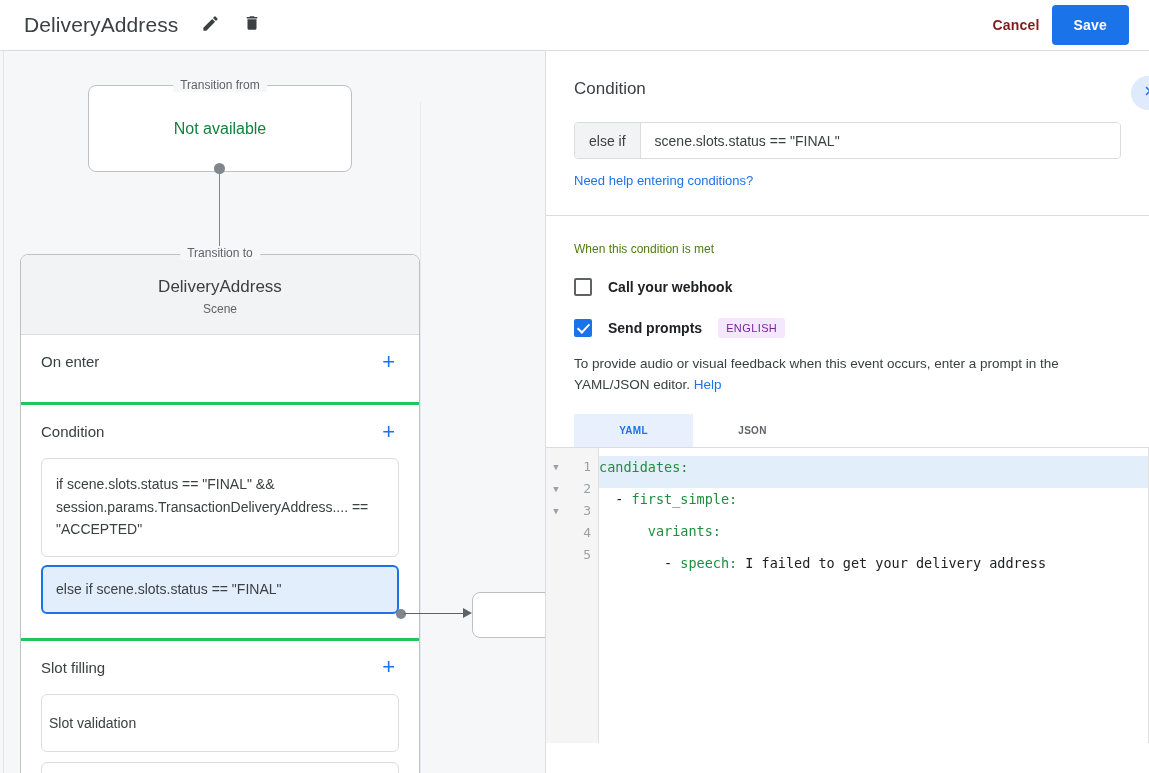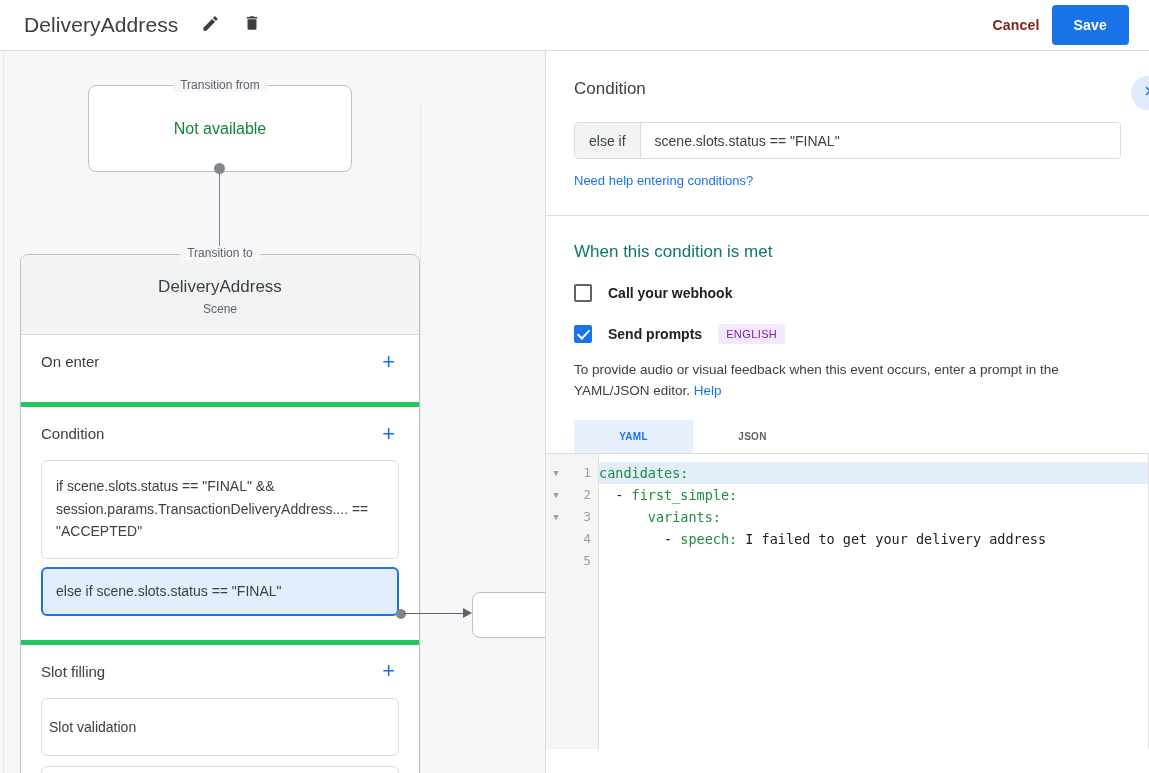--- a/index.html
+++ b/index.html
@@ -266,7 +266,7 @@
   }
 
   .rp-met-block { padding: 26px 28px 0 28px; }
-  .rp-met-title { font-size: 17px; color: #0f766e; }
+  .rp-met-title { font-size: 12px; color: #4d7c0f; }
 
   .cb-row { display: flex; align-items: center; margin-top: 22px; }
   .cb-box {

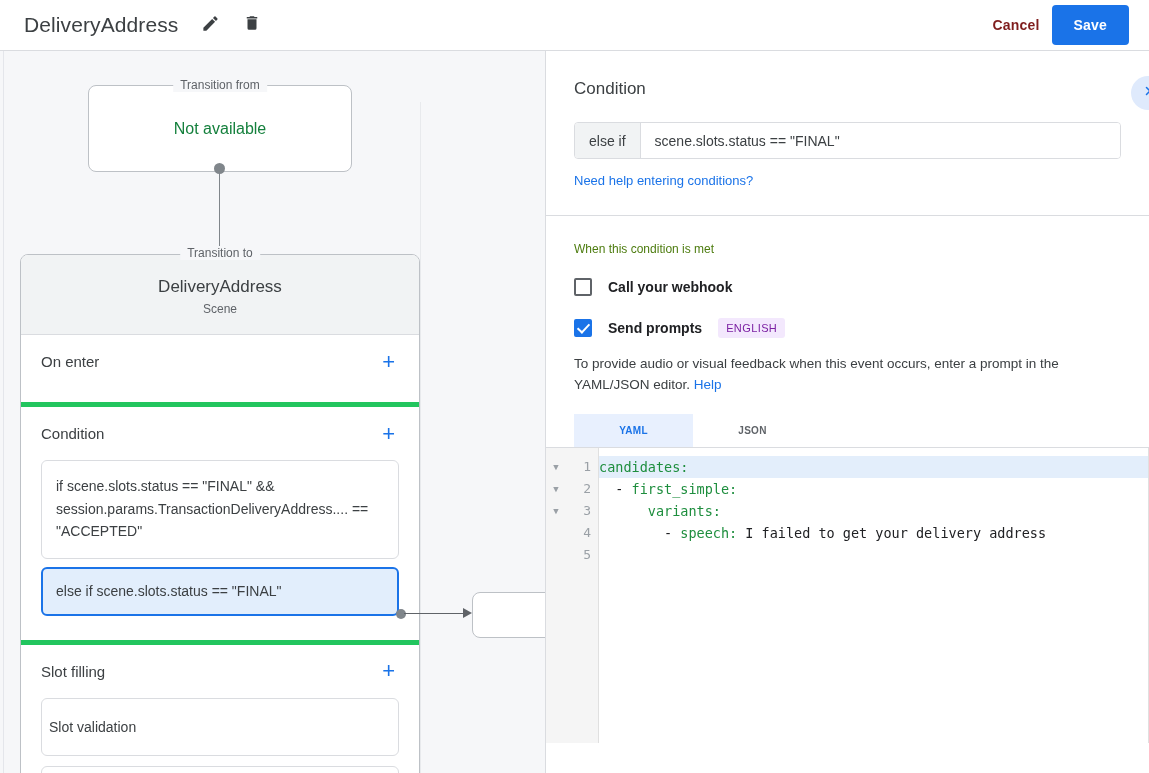--- a/index.html
+++ b/index.html
@@ -139,7 +139,7 @@
   .scene-head-sub { font-size: 12px; color: #5f6368; margin-top: 5px; }
 
   .scene-section {
-    border-bottom: 5px solid #22c55e;
+    border-bottom: 3px solid #22c55e;
     padding: 0 20px 14px 20px;
   }
   .scene-section:last-child { border-bottom: none; }

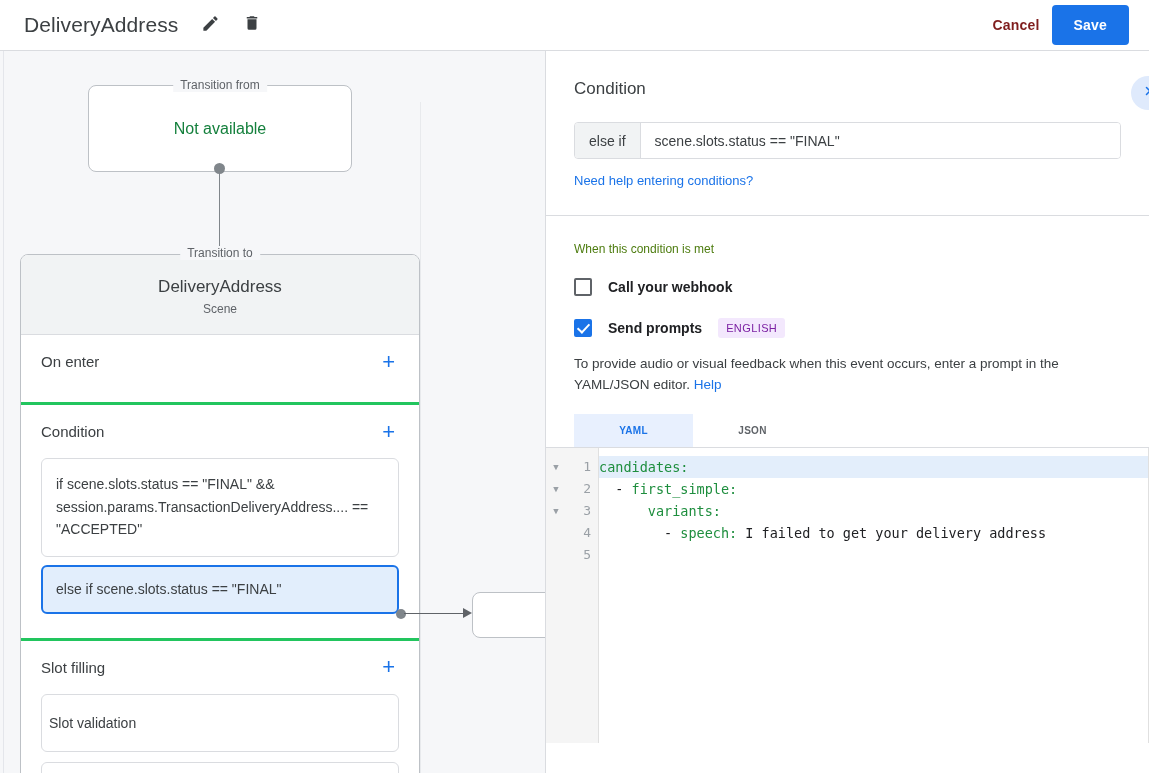--- a/index.html
+++ b/index.html
@@ -366,7 +366,7 @@
     position: relative;
   }
   .cline {
-    height: 22px;
+    height: 32px;
     line-height: 22px;
     font-family: "DejaVu Sans Mono", monospace;
     font-size: 13.5px;

